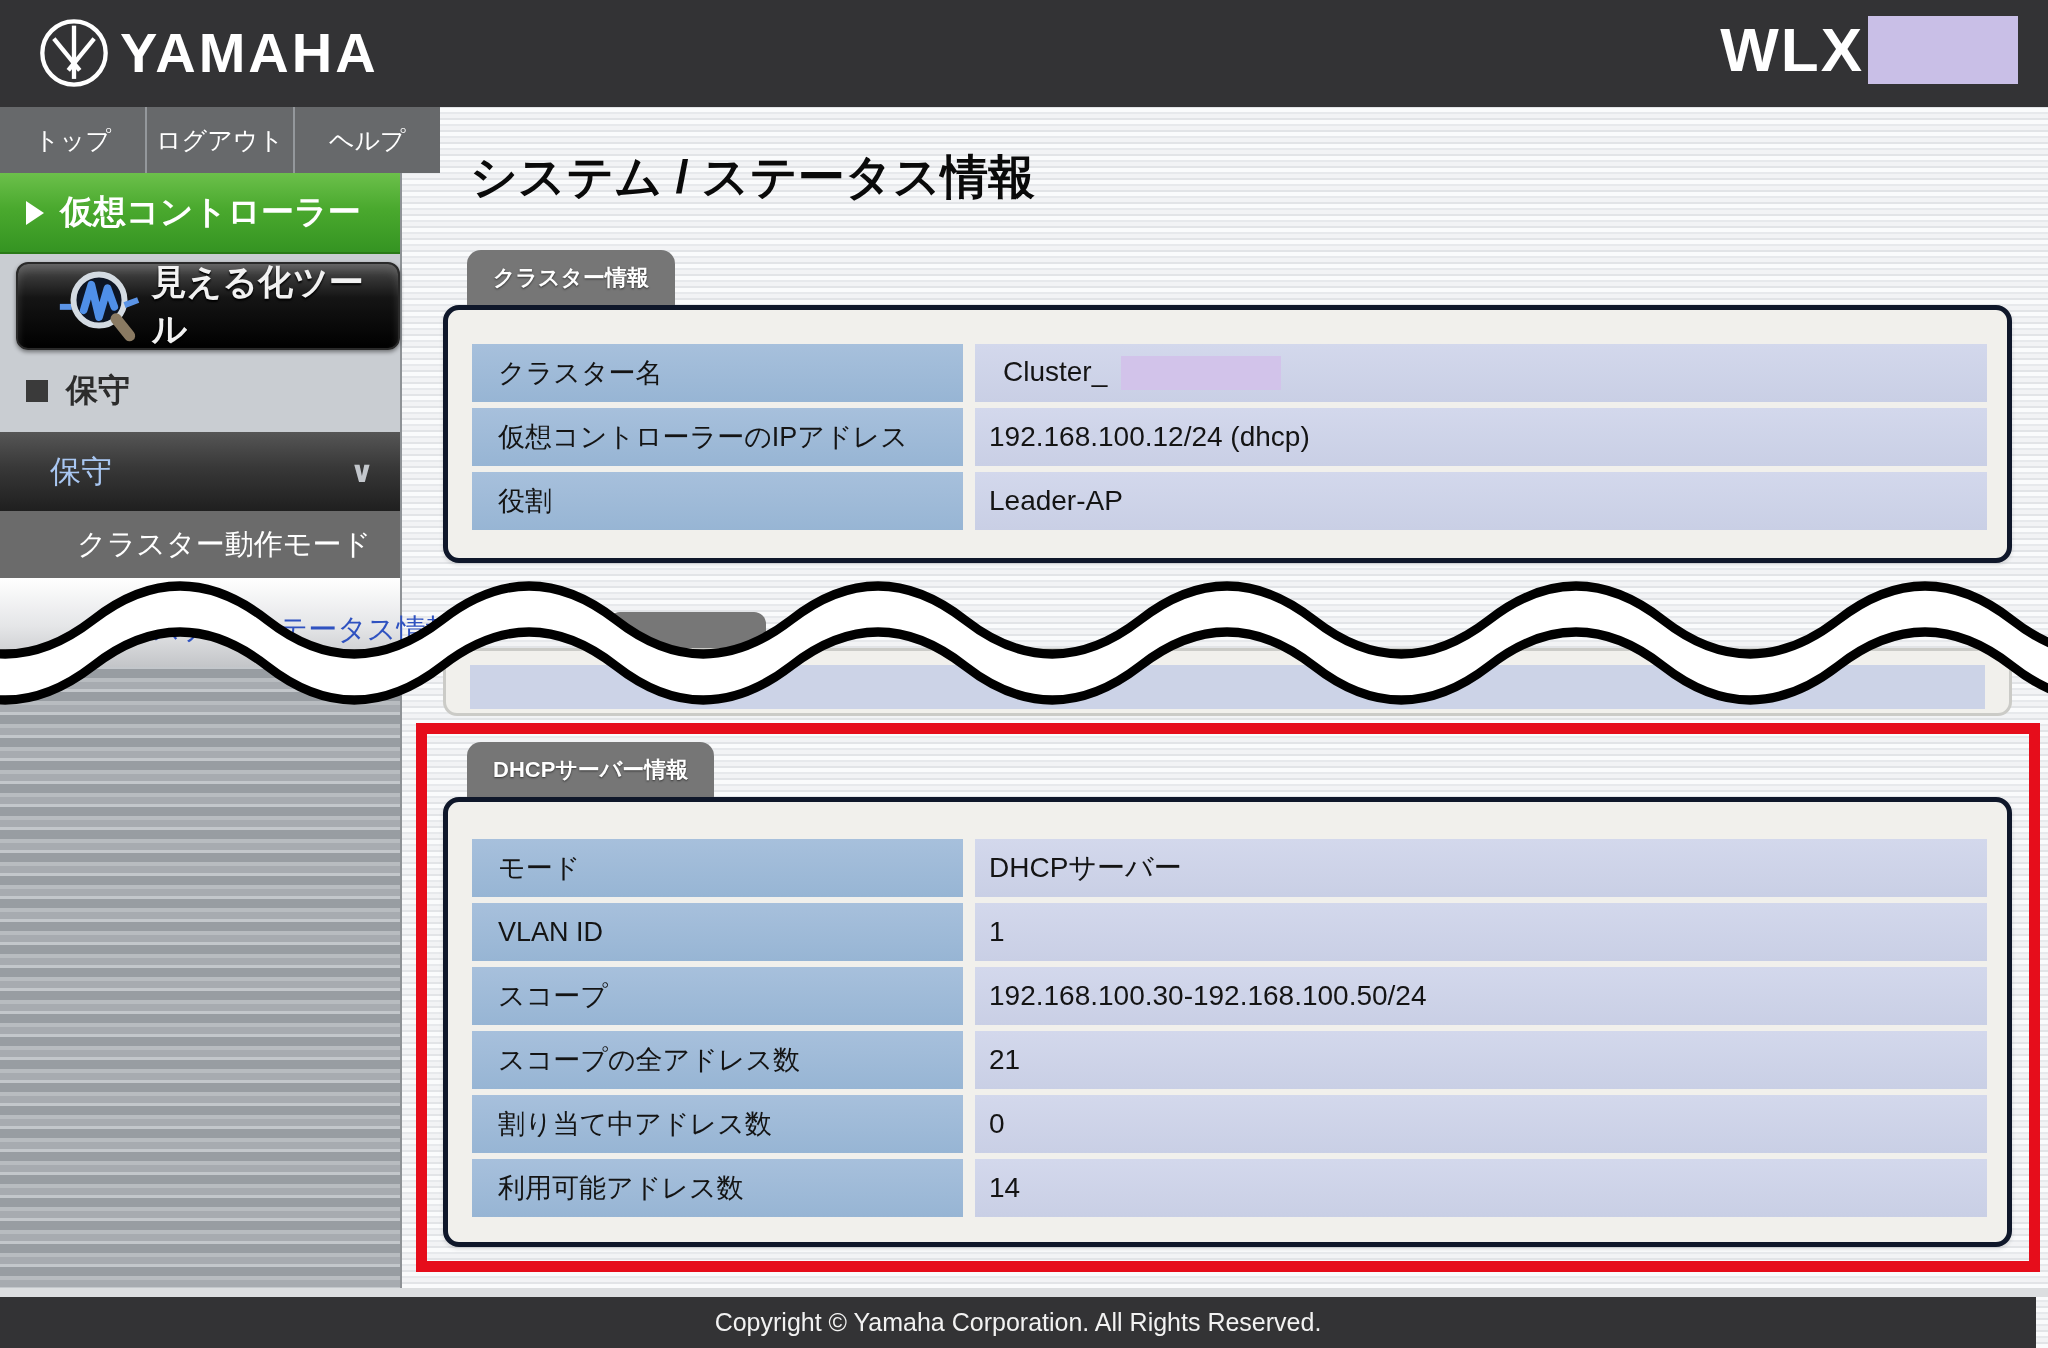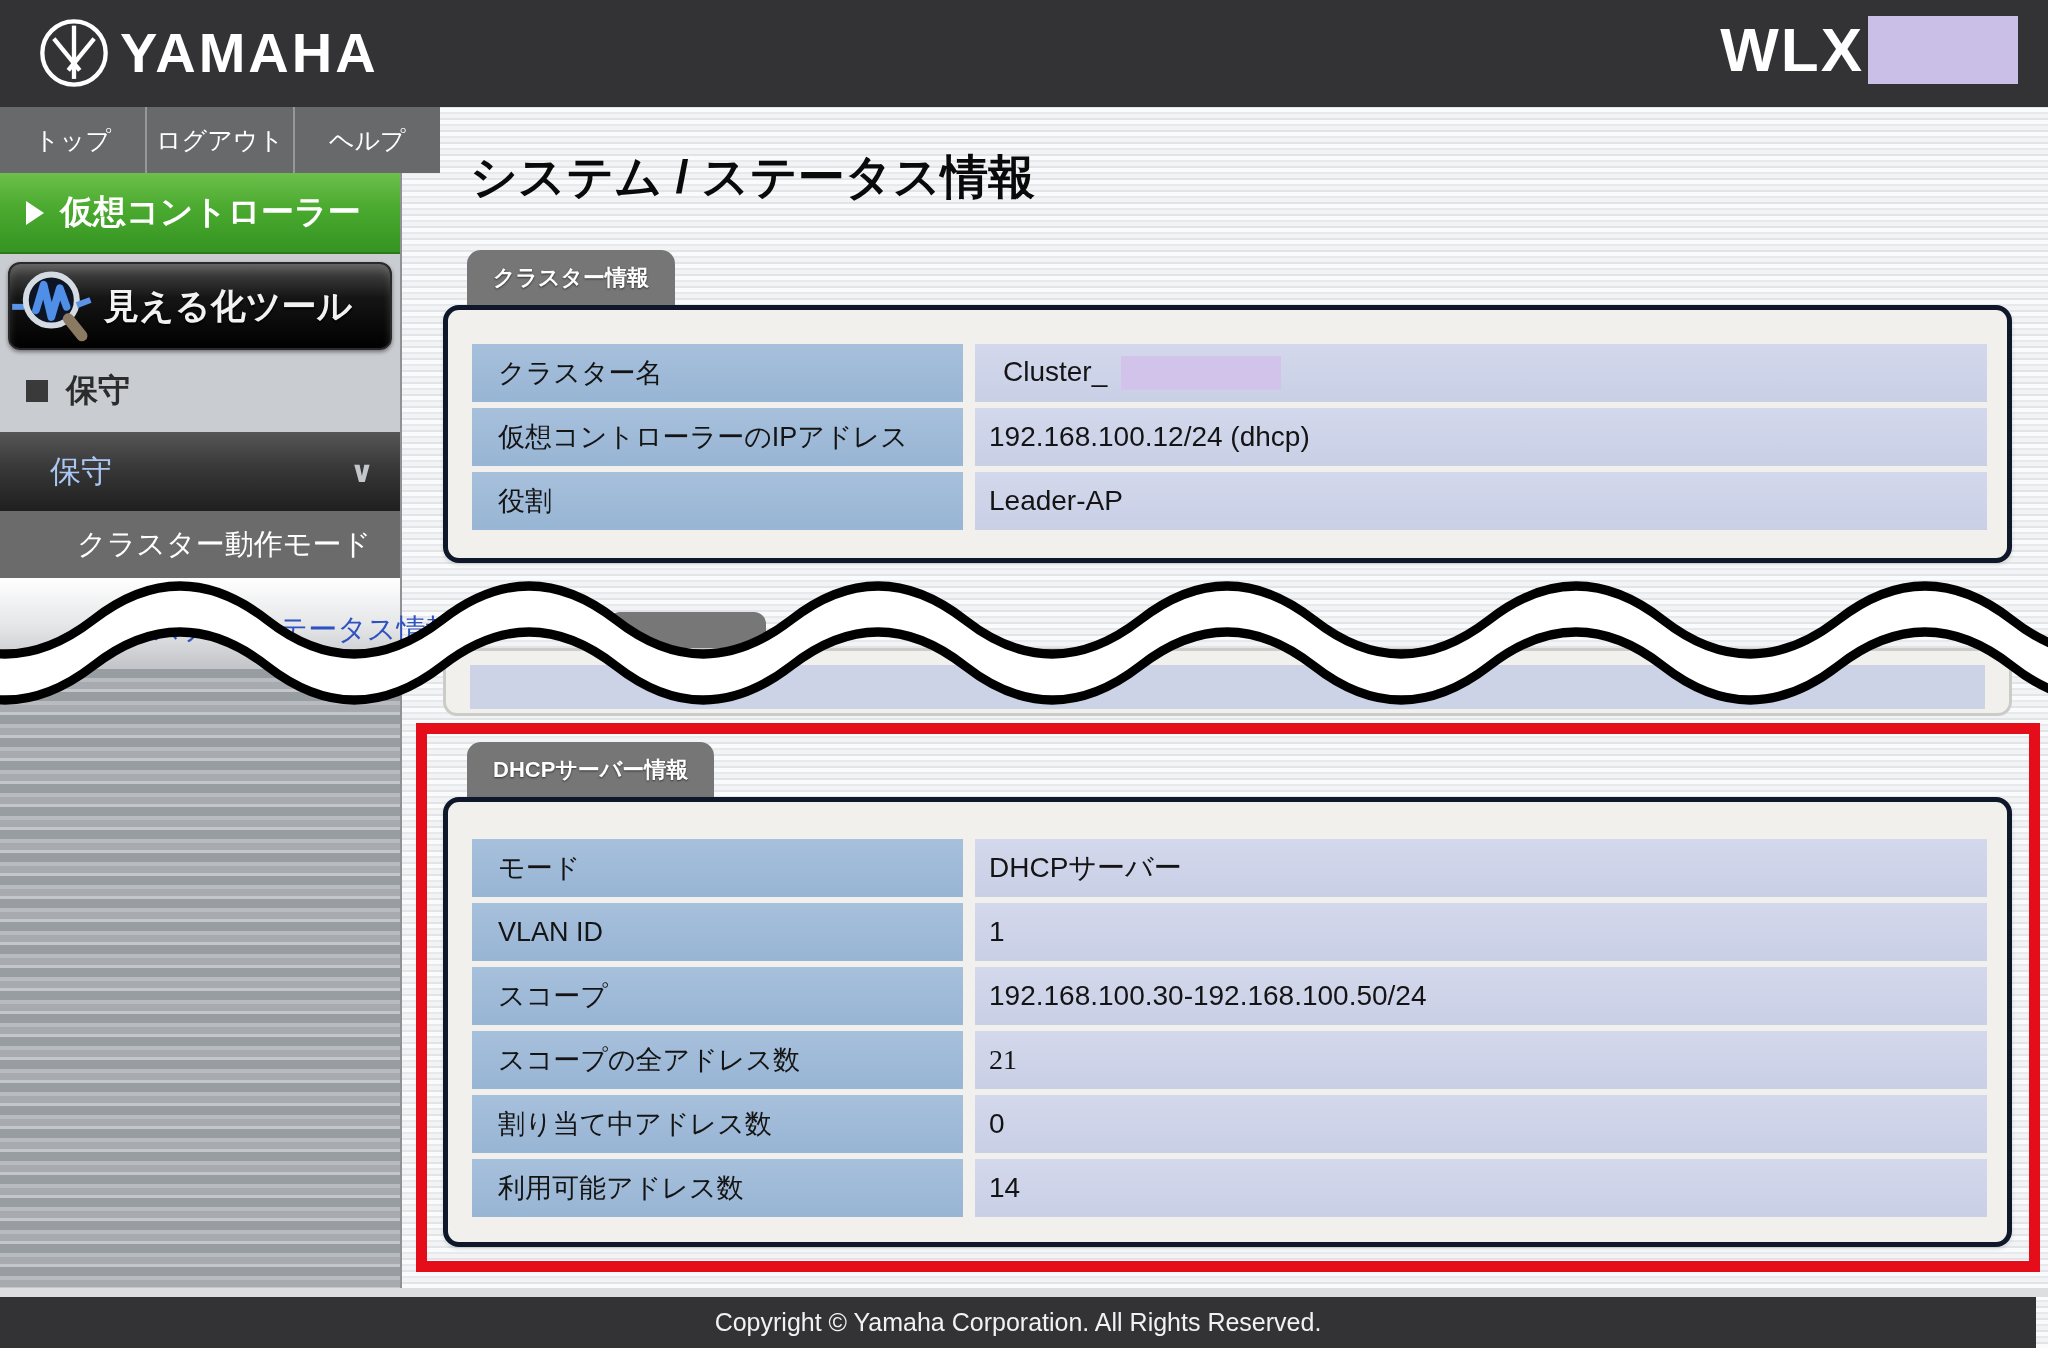--- a/index.html
+++ b/index.html
@@ -37,10 +37,10 @@
   .vc-tri{width:0;height:0;border-left:18px solid #fff;border-top:12px solid transparent;
     border-bottom:12px solid transparent;margin:0 16px 0 26px;}
   .tool-area{left:0;top:147px;width:400px;height:178px;background:#c9cdd2;}
-  .tool-btn{left:8px;top:8px;width:384px;height:88px;border-radius:12px;cursor:pointer;
+  .tool-btn{left:16px;top:8px;width:384px;height:88px;border-radius:12px;cursor:pointer;
     background:linear-gradient(180deg,#4c4c4c 0%,#151515 40%,#000 100%);
     border:2px solid #2a2a2a;box-shadow:inset 0 6px 8px rgba(255,255,255,.15),0 2px 4px rgba(0,0,0,.45);
-    display:flex;align-items:center;box-sizing:border-box;}
+    display:flex;align-items:center;box-sizing:border-box;padding-left:40px;}
   .tool-label{color:#f2f2f2;font-size:35px;font-weight:bold;margin-left:8px;
     text-shadow:0 2px 2px #000;}
   .hoshu-head{left:0;top:243px;width:400px;height:82px;display:flex;align-items:center;

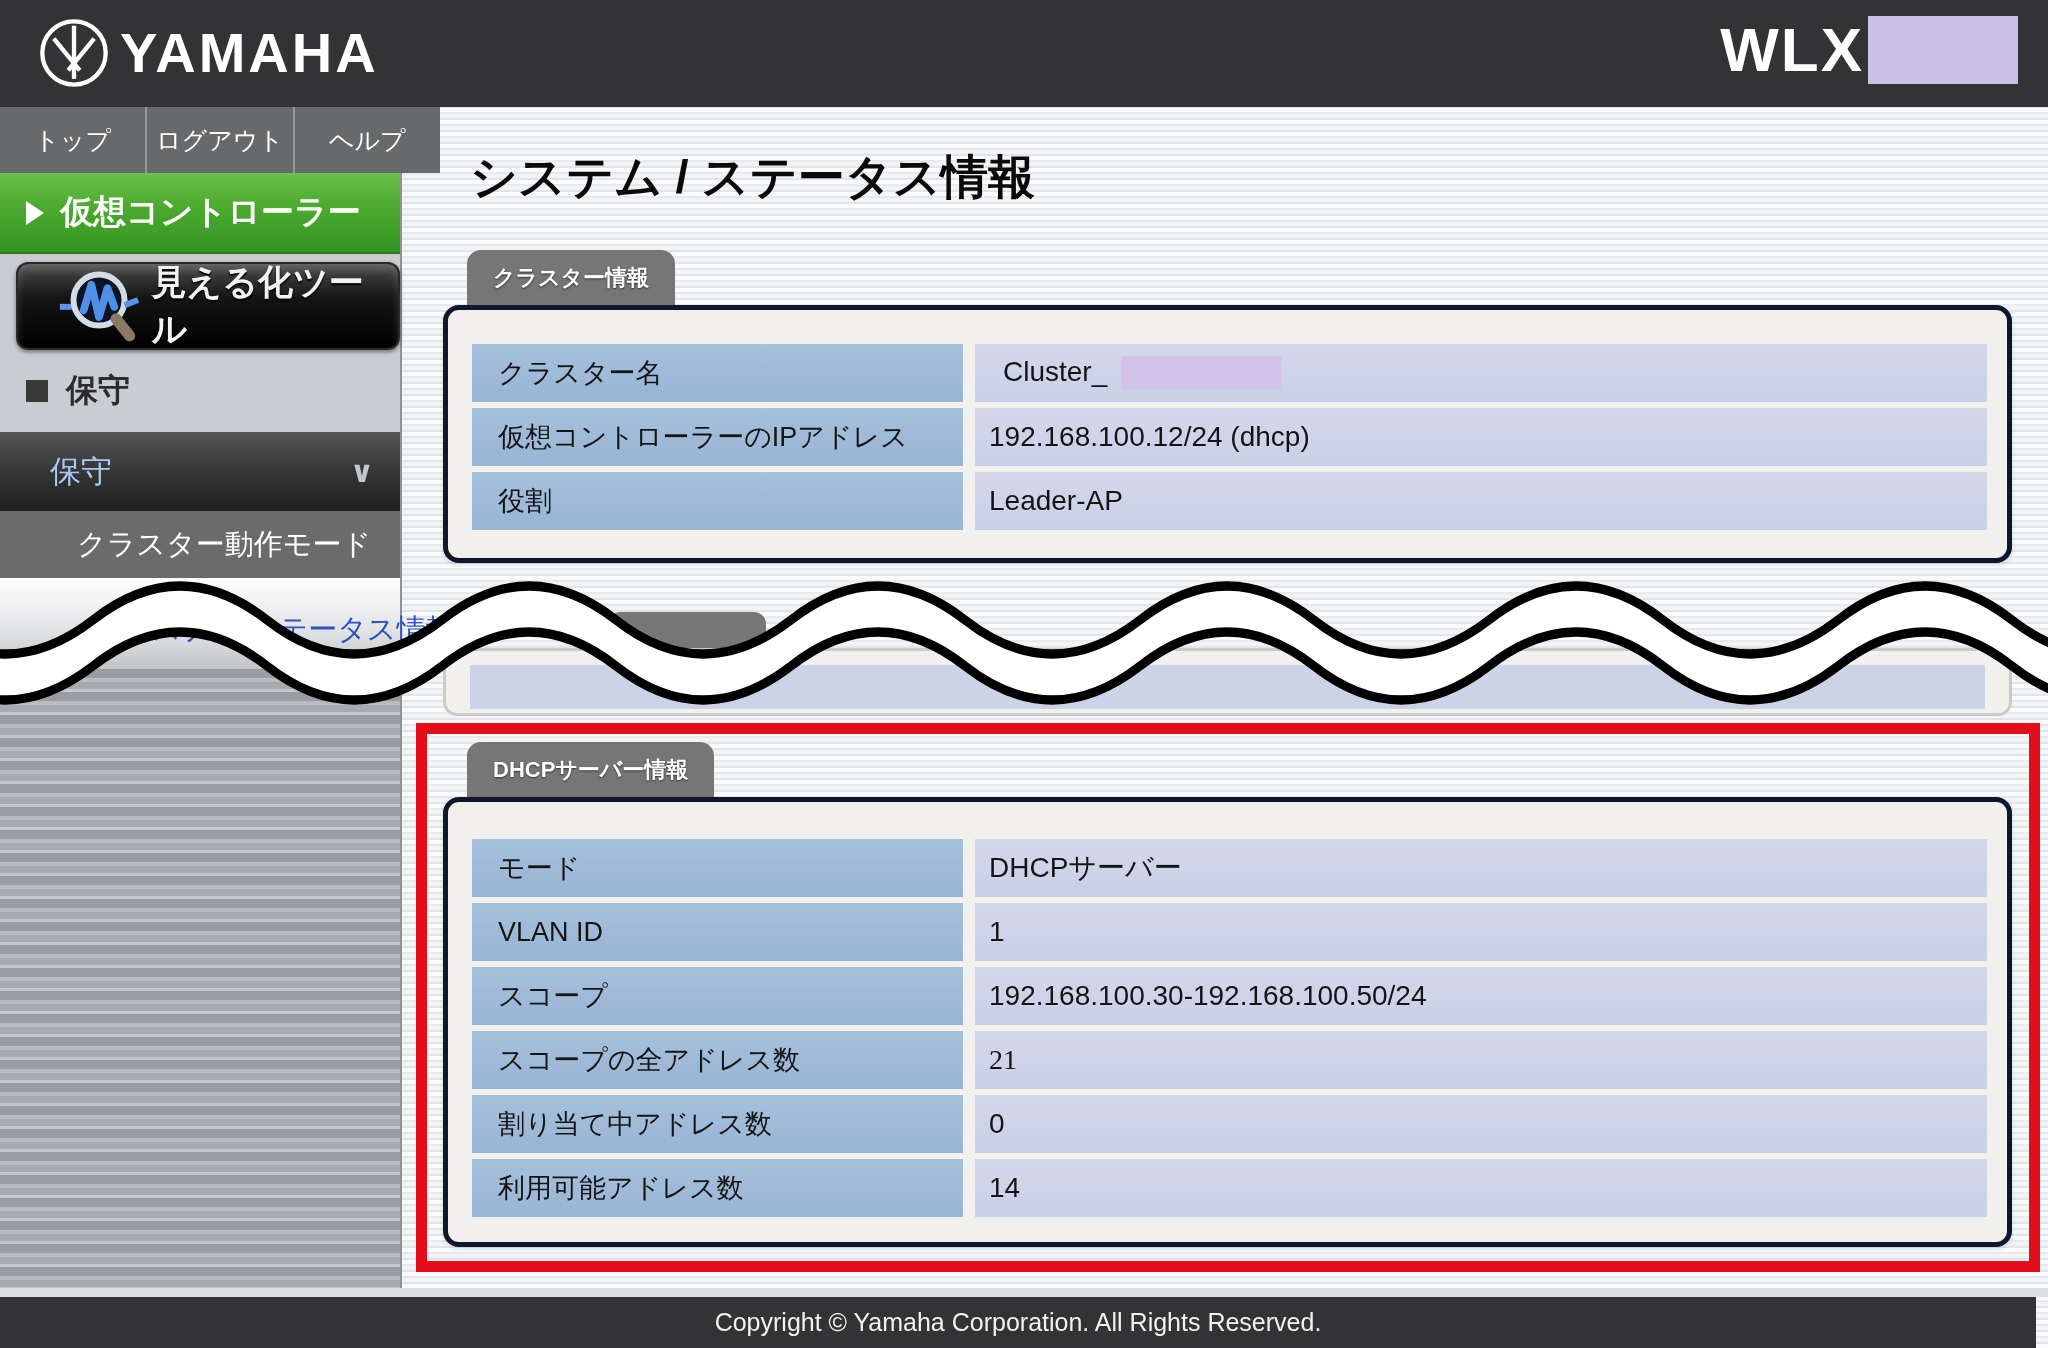--- a/index.html
+++ b/index.html
@@ -220,7 +220,7 @@
       <span>192.168.100.30-192.168.100.50/24</span>
       </div>
   </div>
-  <div class="row" style="top:229px;font-family:Liberation Serif, serif;">
+  <div class="row" style="top:229px;">
     <div class="cell-label">
       <span>スコープの全アドレス数</span>
       </div>

